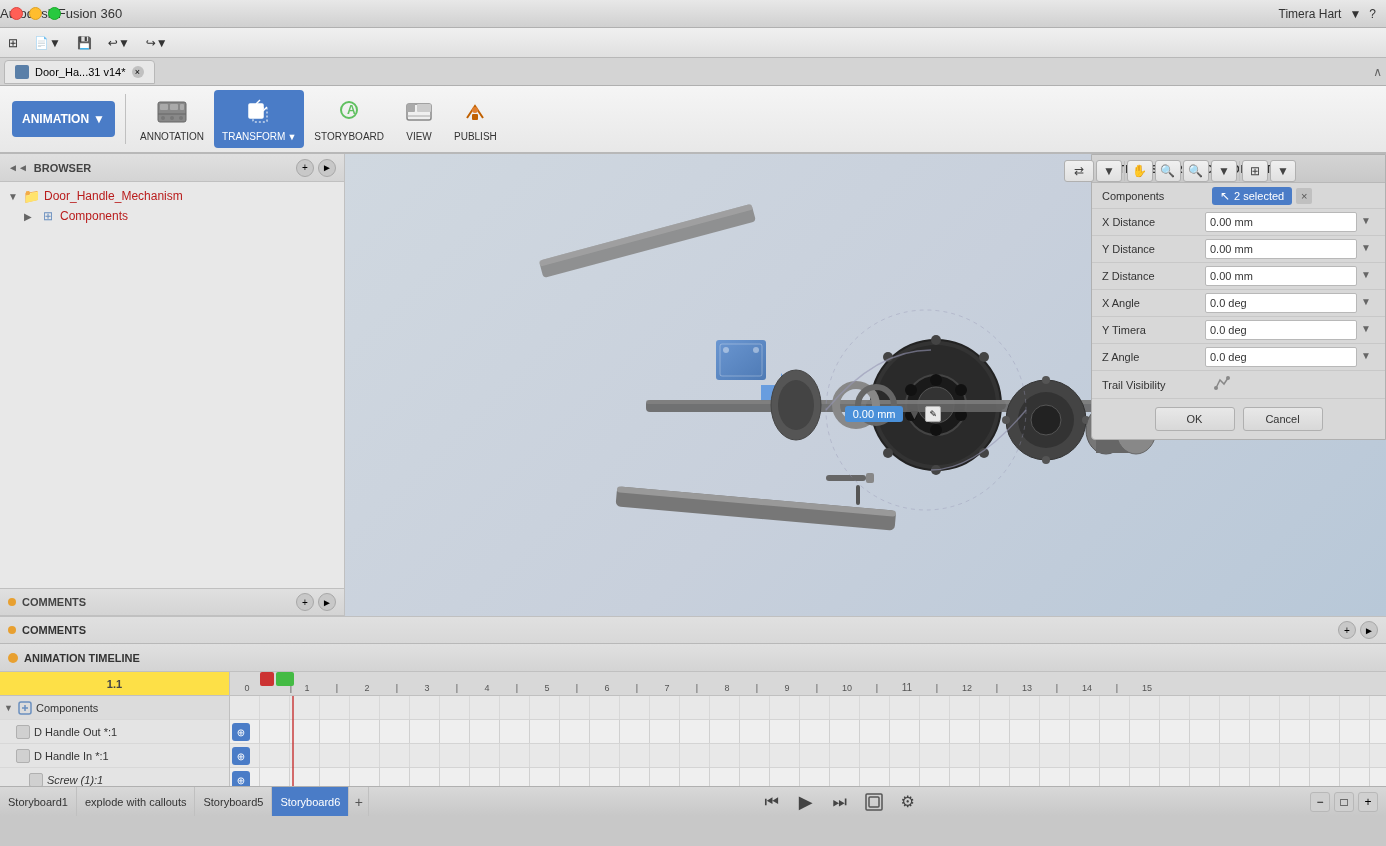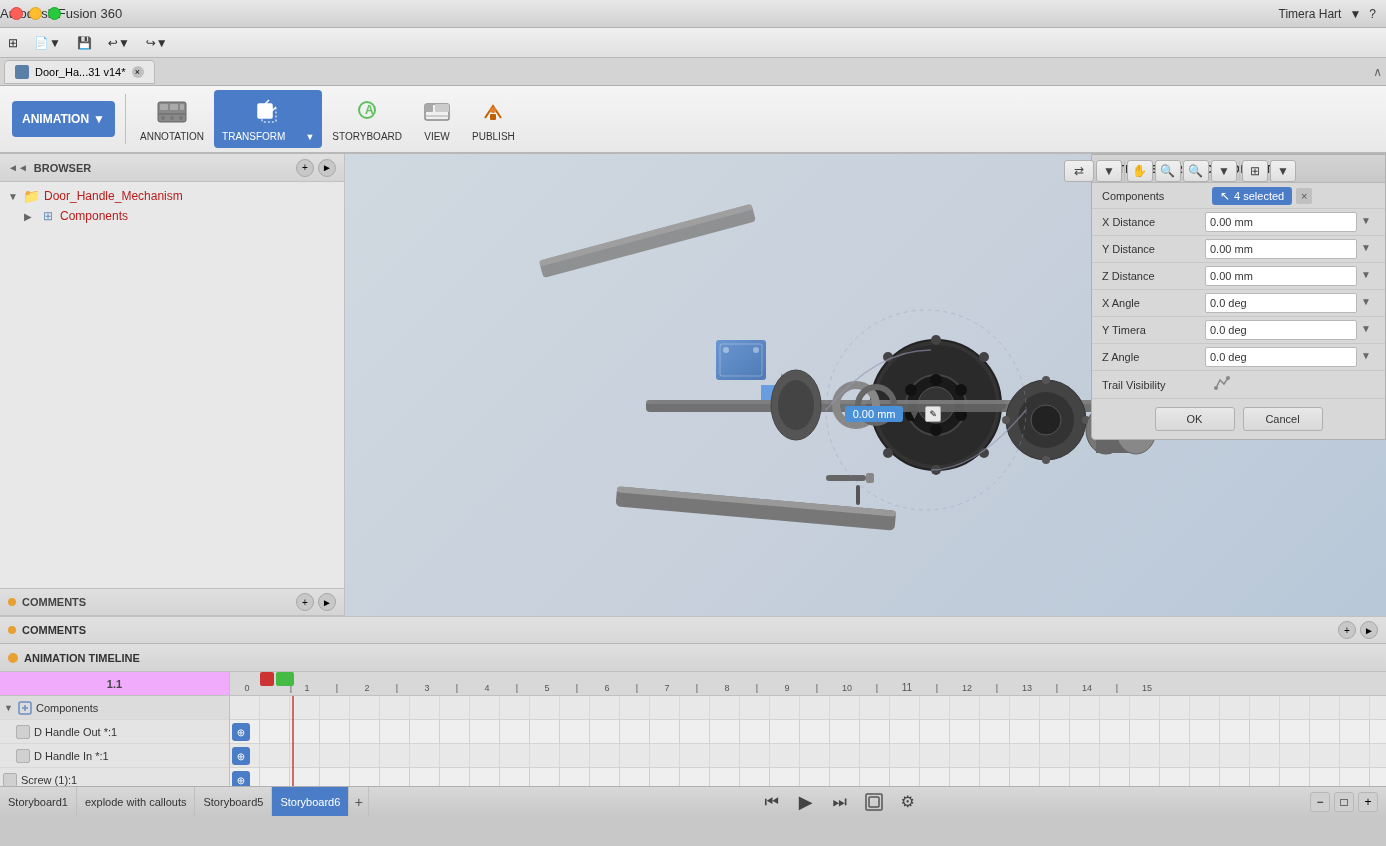--- a/index.html
+++ b/index.html
@@ -332,7 +332,7 @@
         <line x1="20" y1="13" x2="24" y2="9" stroke="white" stroke-width="1.5"></line>
       </svg>
     </div>
-    <div style="display:flex;align-items:center;gap:20px;">
+    <div style="display:flex;align-items:center;gap:2px;">
       <span class="tb-label">TRANSFORM</span>
       <span style="color:white;font-size:9px;">▼</span>
     </div>

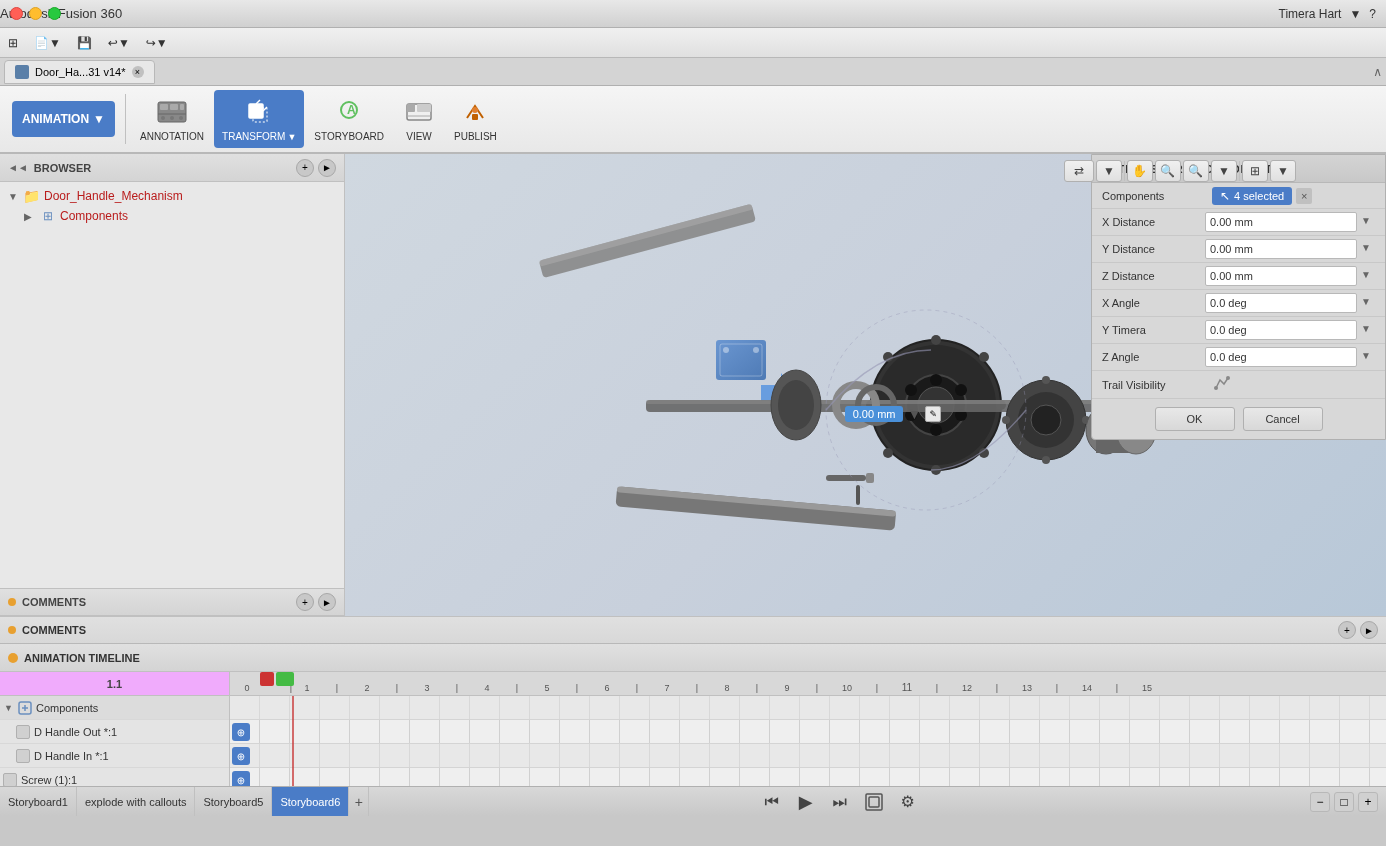--- a/index.html
+++ b/index.html
@@ -567,7 +567,7 @@
         <div class="tp-value">
           <div class="selected-badge">
             <span class="cursor-icon">↖</span>
-            <span>4 selected</span>
+            <span>2 selected</span>
           </div>
           <div class="tp-close">×</div>
         </div>

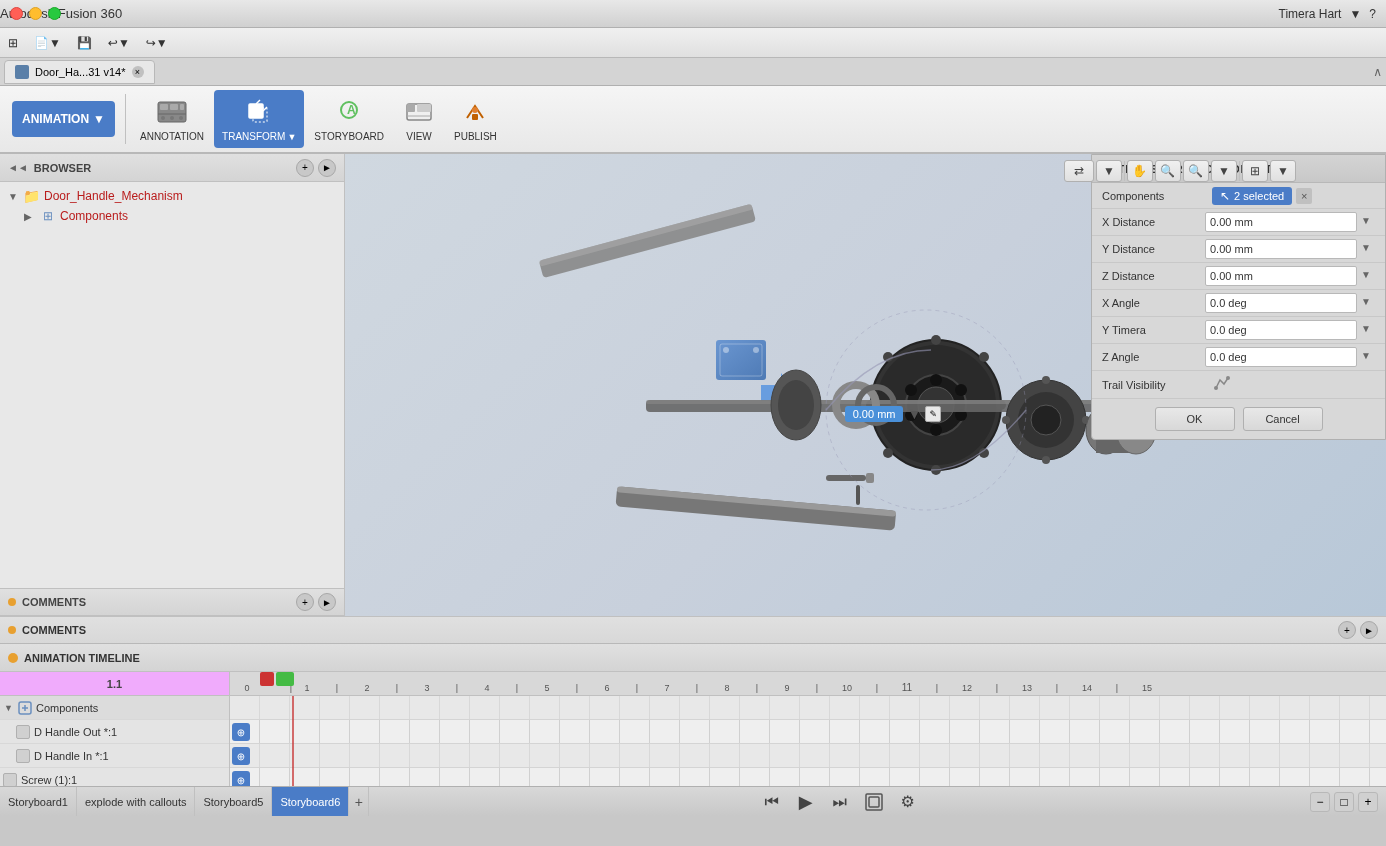--- a/index.html
+++ b/index.html
@@ -223,7 +223,7 @@
     
     .timeline-content { display: flex; height: calc(100% - 28px); }
     .timeline-labels { width: 230px; background: #e4e4e4; border-right: 1px solid #c0c0c0; overflow-y: hidden; }
-    .tl-label-header { height: 24px; background: #f0abfc; border-bottom: 1px solid #c0c0c0; display: flex; align-items: center; justify-content: center; font-size: 11px; color: #444; font-weight: bold; }
+    .tl-label-header { height: 24px; background: #fde047; border-bottom: 1px solid #c0c0c0; display: flex; align-items: center; justify-content: center; font-size: 11px; color: #444; font-weight: bold; }
     .tl-label-row { height: 24px; display: flex; align-items: center; padding: 0 4px; gap: 4px; border-bottom: 1px solid #d8d8d8; }
     .tl-label-row .row-icon { width: 14px; height: 14px; background: #d0d0d0; border-radius: 2px; border: 1px solid #b0b0b0; flex-shrink: 0; }
     .tl-label-text { font-size: 11px; color: #333; }

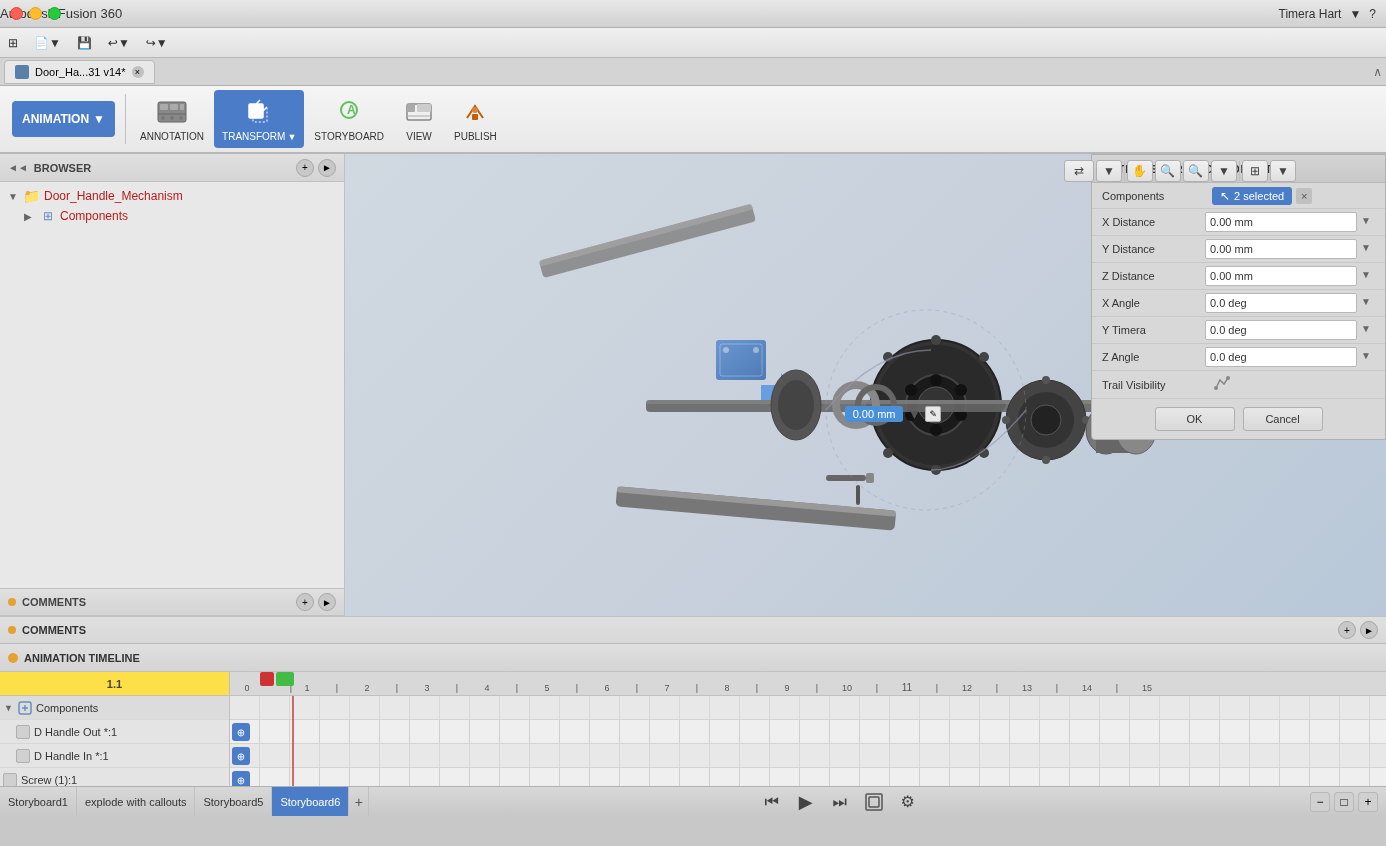--- a/index.html
+++ b/index.html
@@ -686,7 +686,7 @@
           <div class="row-icon"></div>
           <span class="tl-label-text">D Handle In *:1</span>
         </div>
-        <div class="tl-label-row" style="padding-left:3px;">
+        <div class="tl-label-row" style="padding-left:29px;font-style:italic;">
           <div class="row-icon"></div>
           <span class="tl-label-text">Screw (1):1</span>
         </div>

